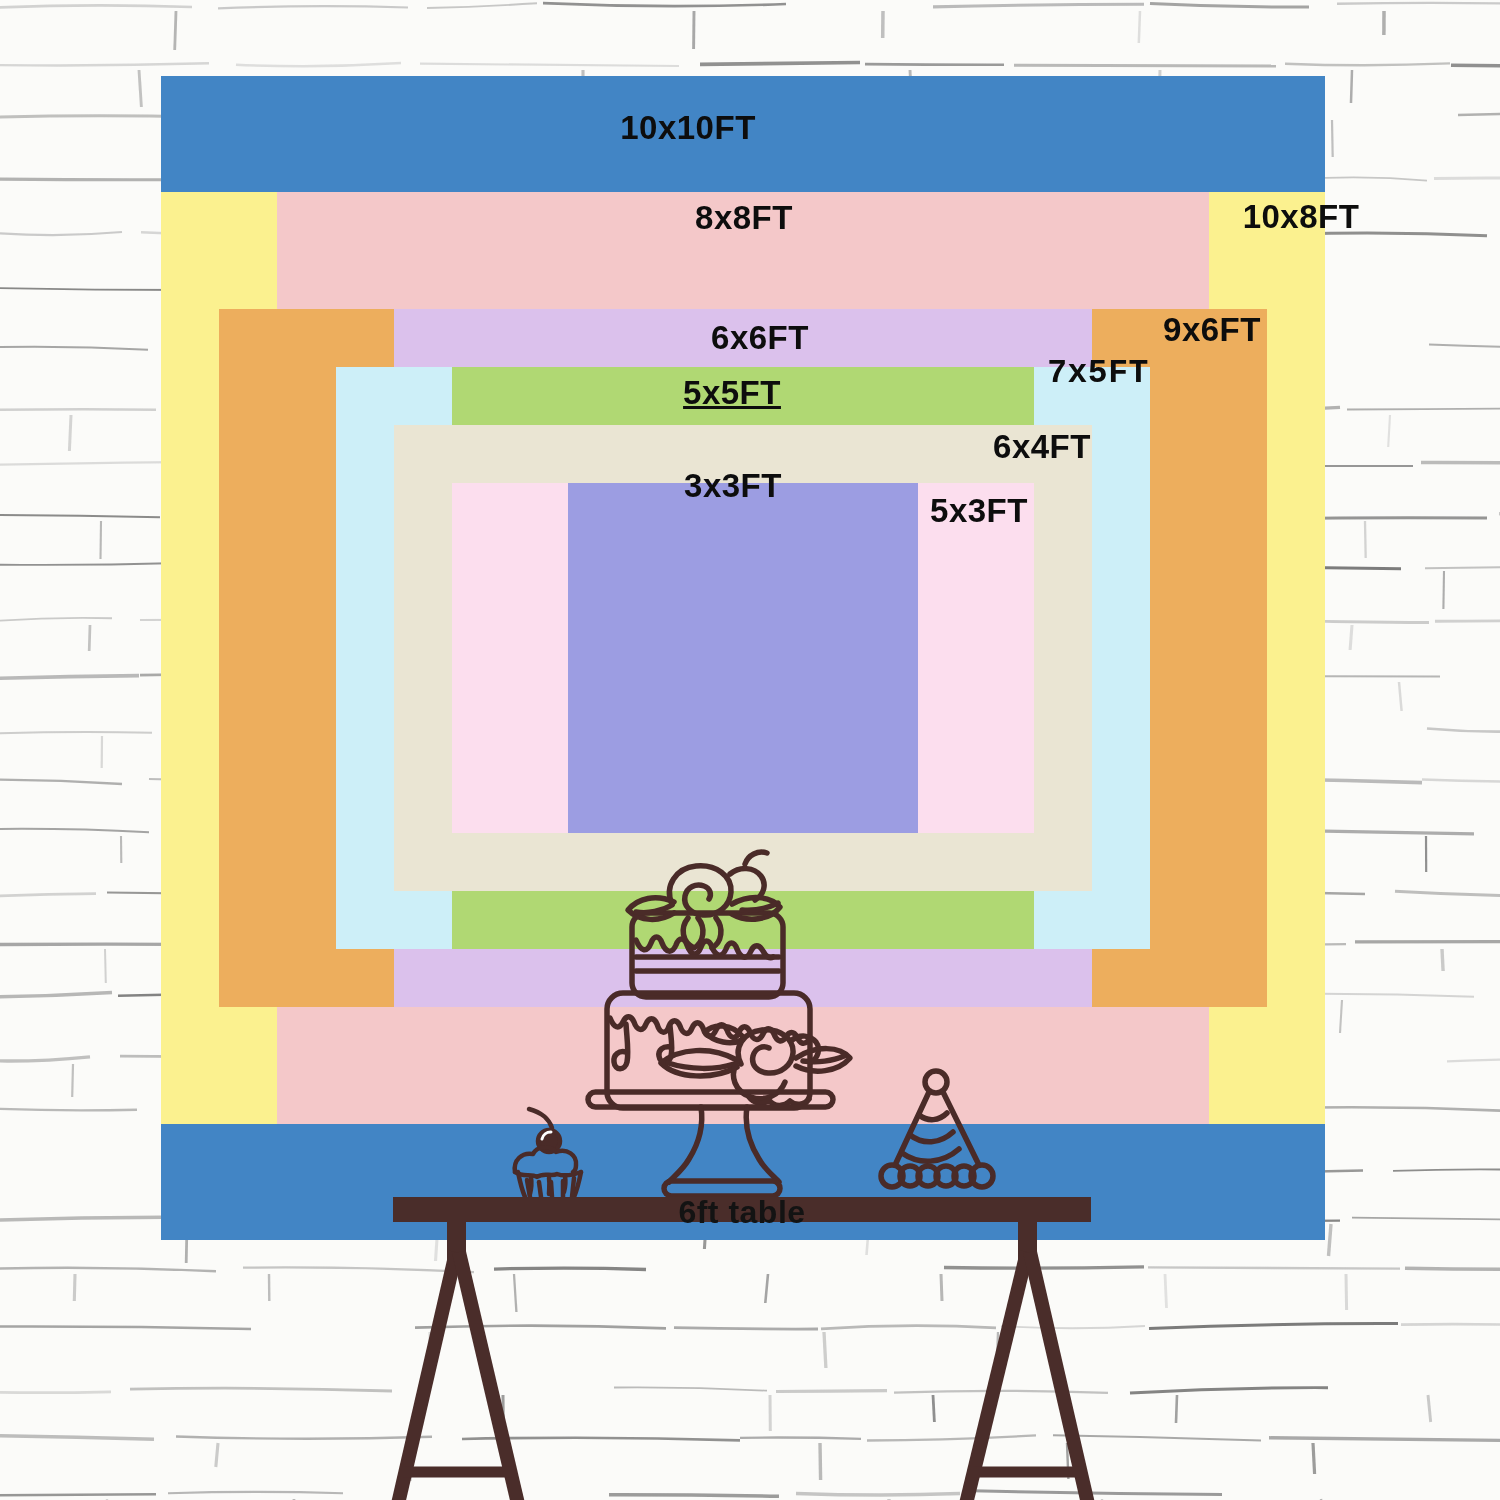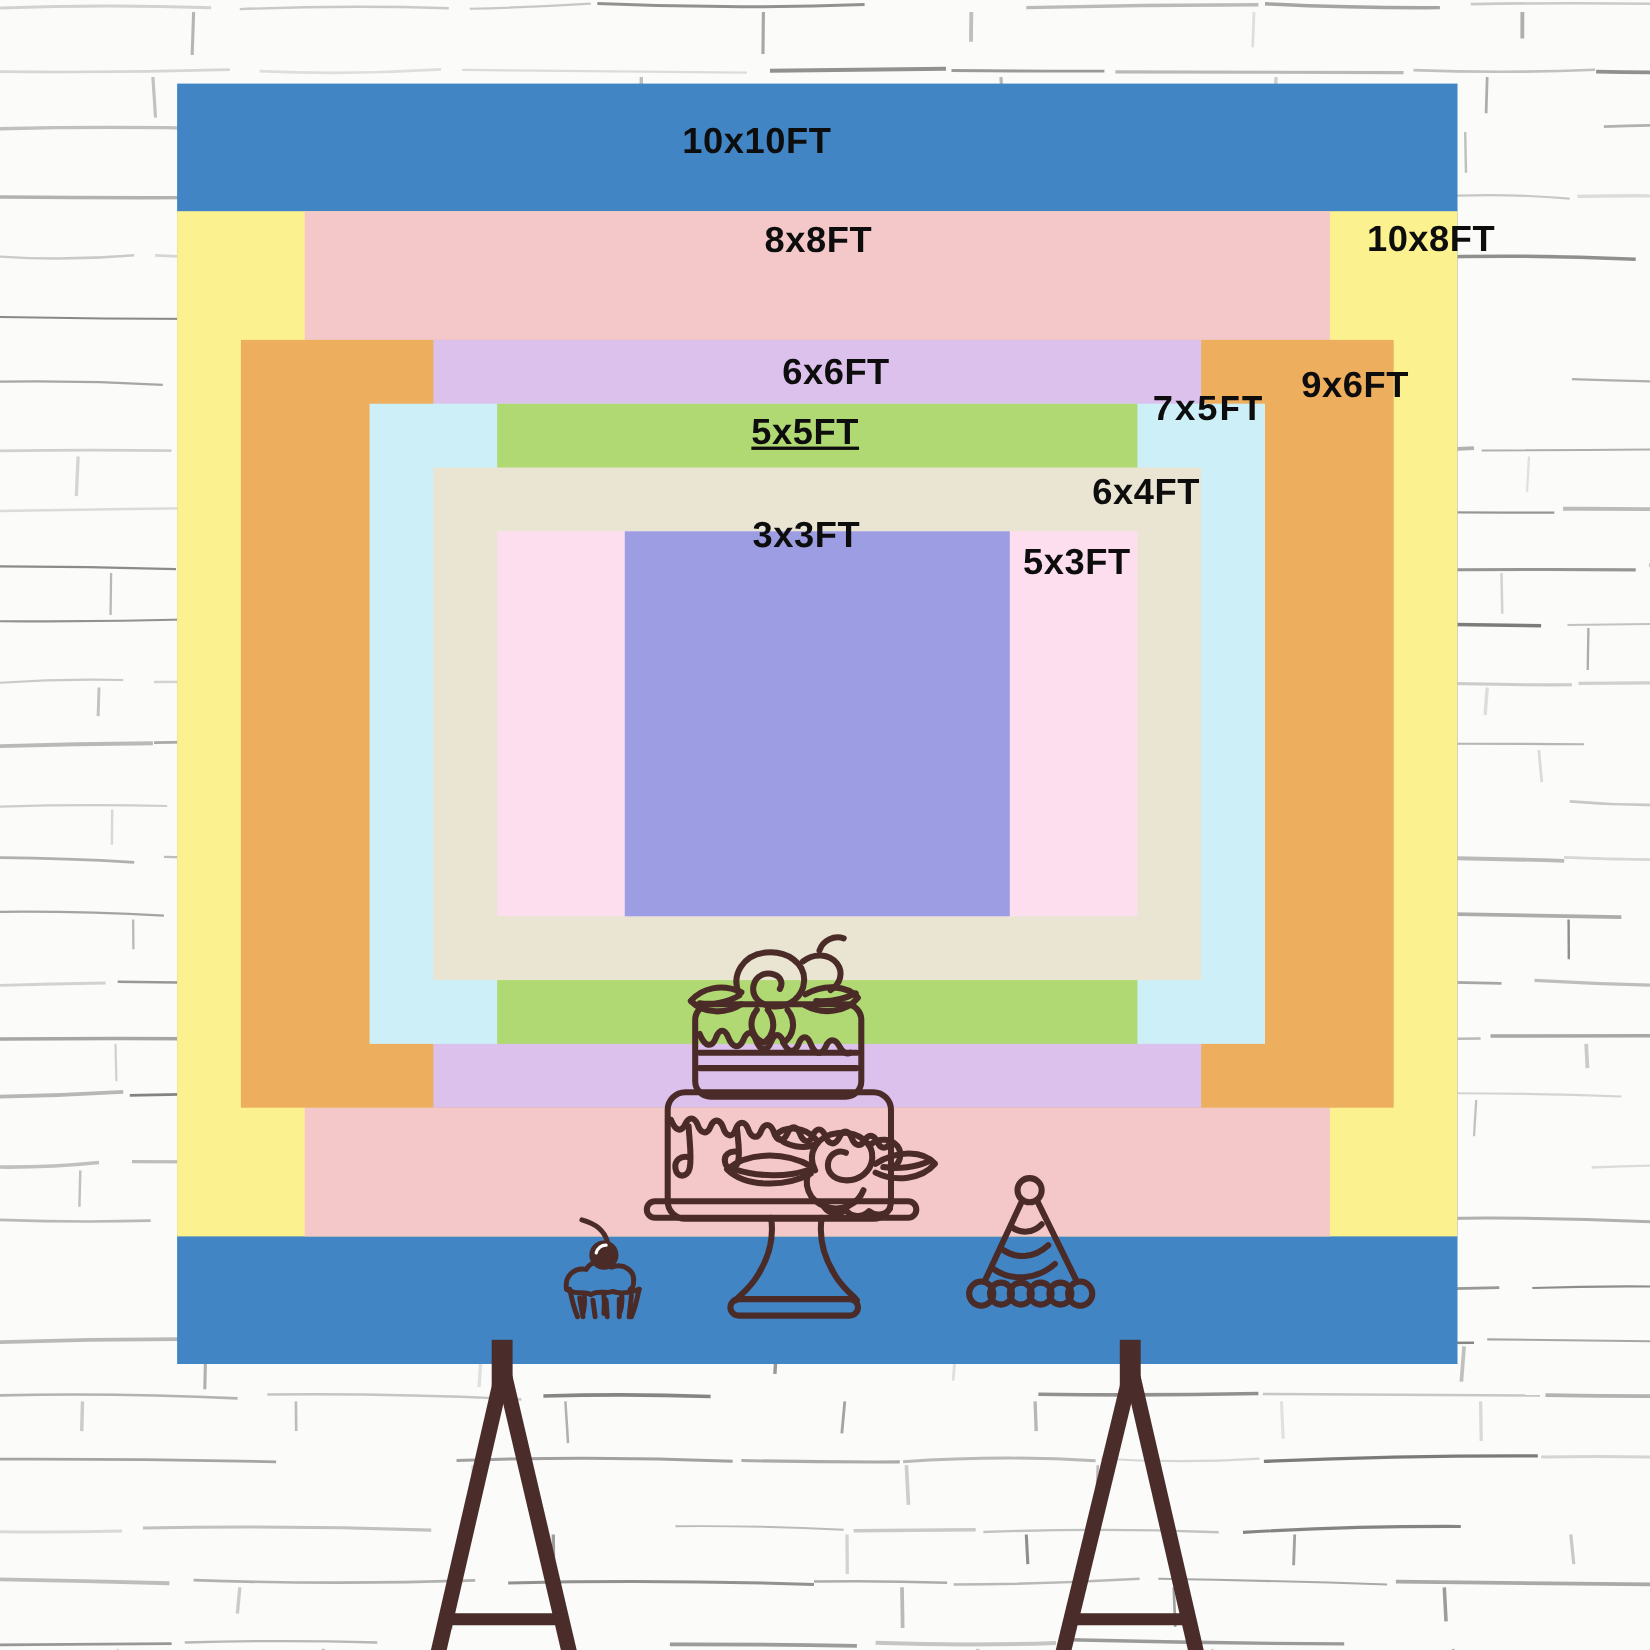--- a/index.html
+++ b/index.html
@@ -360,7 +360,7 @@
       <div class="size-label" style="left: 688px; top: 128px;">10x10FT</div>
       <div class="size-label" style="left: 1301px; top: 217px;">10x8FT</div>
       <div class="size-label" style="left: 744px; top: 218px;">8x8FT</div>
-      <div class="size-label" style="left: 1212px; top: 350px; margin-left: 20px;">9x6FT</div>
+      <div class="size-label" style="left: 1212px; top: 330px;">9x6FT</div>
       <div class="size-label" style="left: 760px; top: 338px;">6x6FT</div>
       <div class="size-label" style="left: 1098px; top: 373px; font-family: Liberation Mono, monospace;">7x5FT</div>
       <div class="size-label" style="left: 732px; top: 393px; text-decoration: underline;">5x5FT</div>

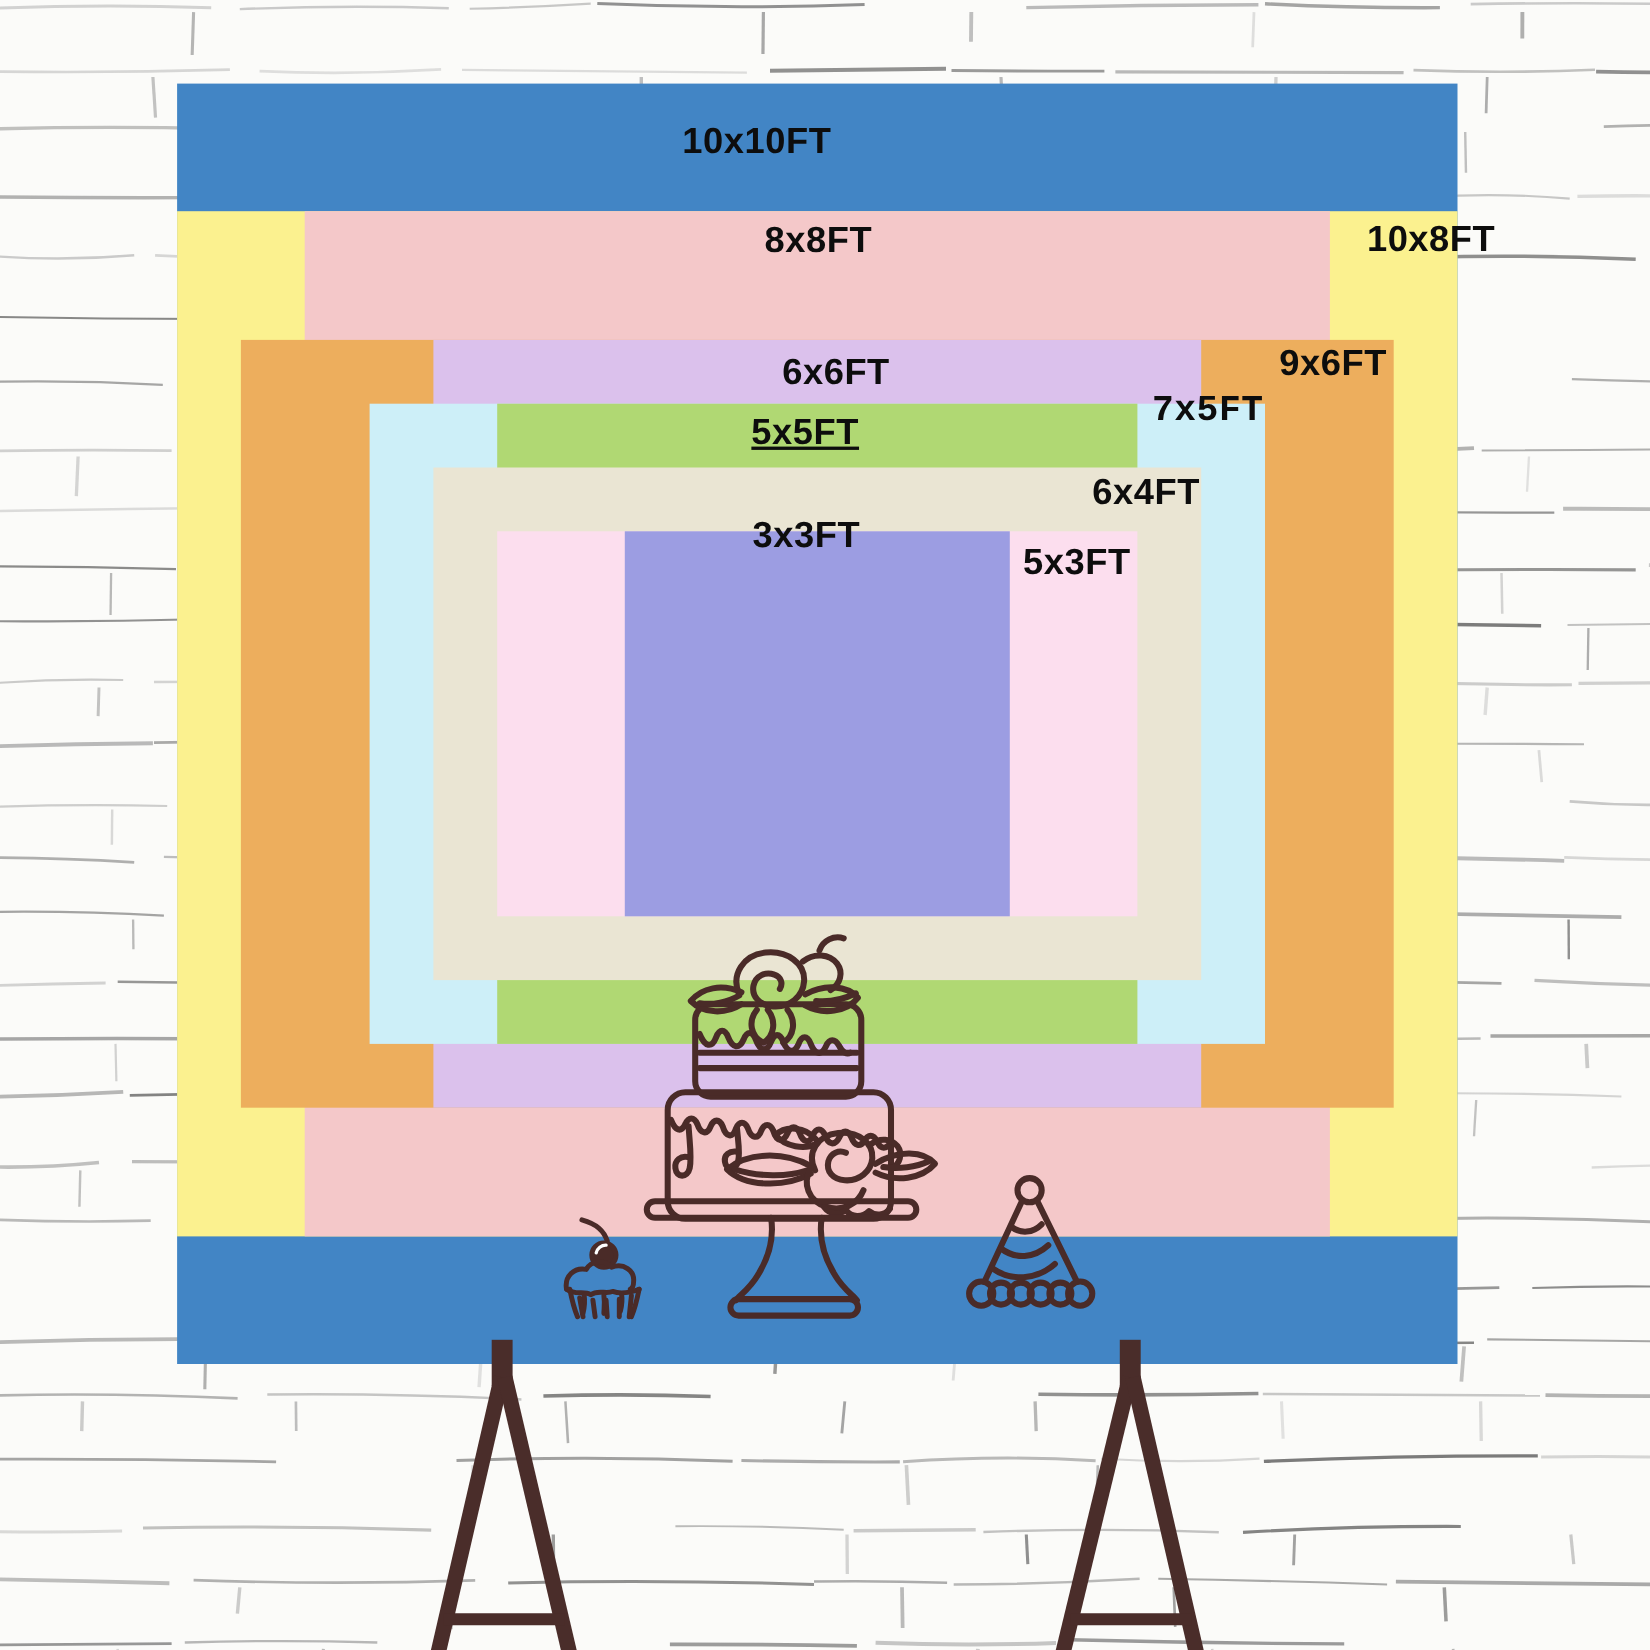--- a/index.html
+++ b/index.html
@@ -454,6 +454,9 @@
     </g>
   </svg>
 
+  <div class="table-bar">
+    <span class="table-label">6ft table</span>
+  </div>
 
 </div>
 

